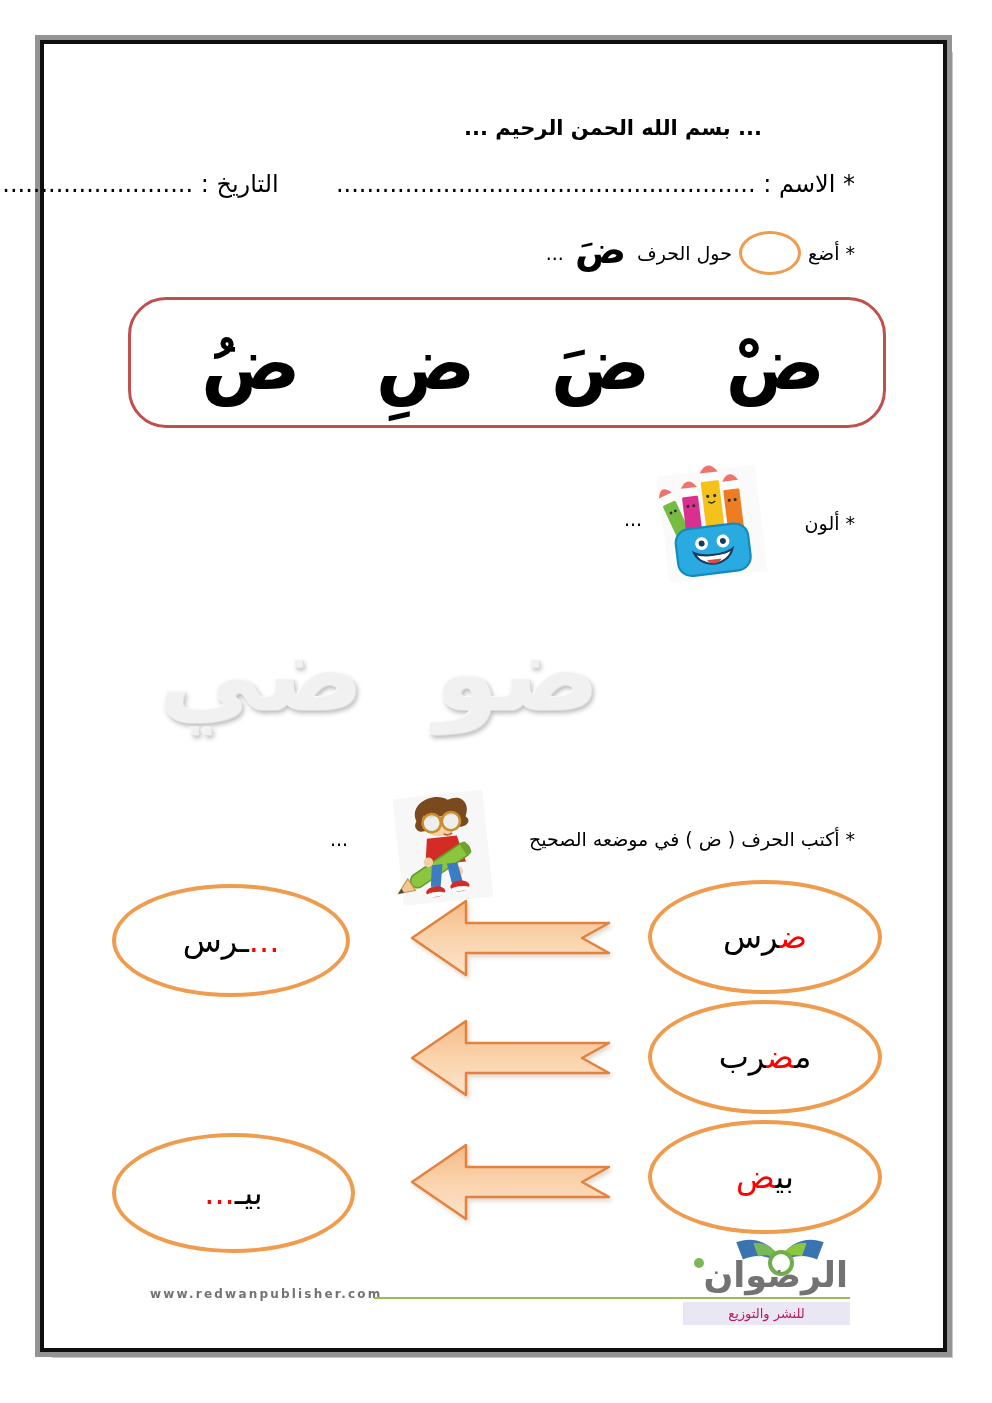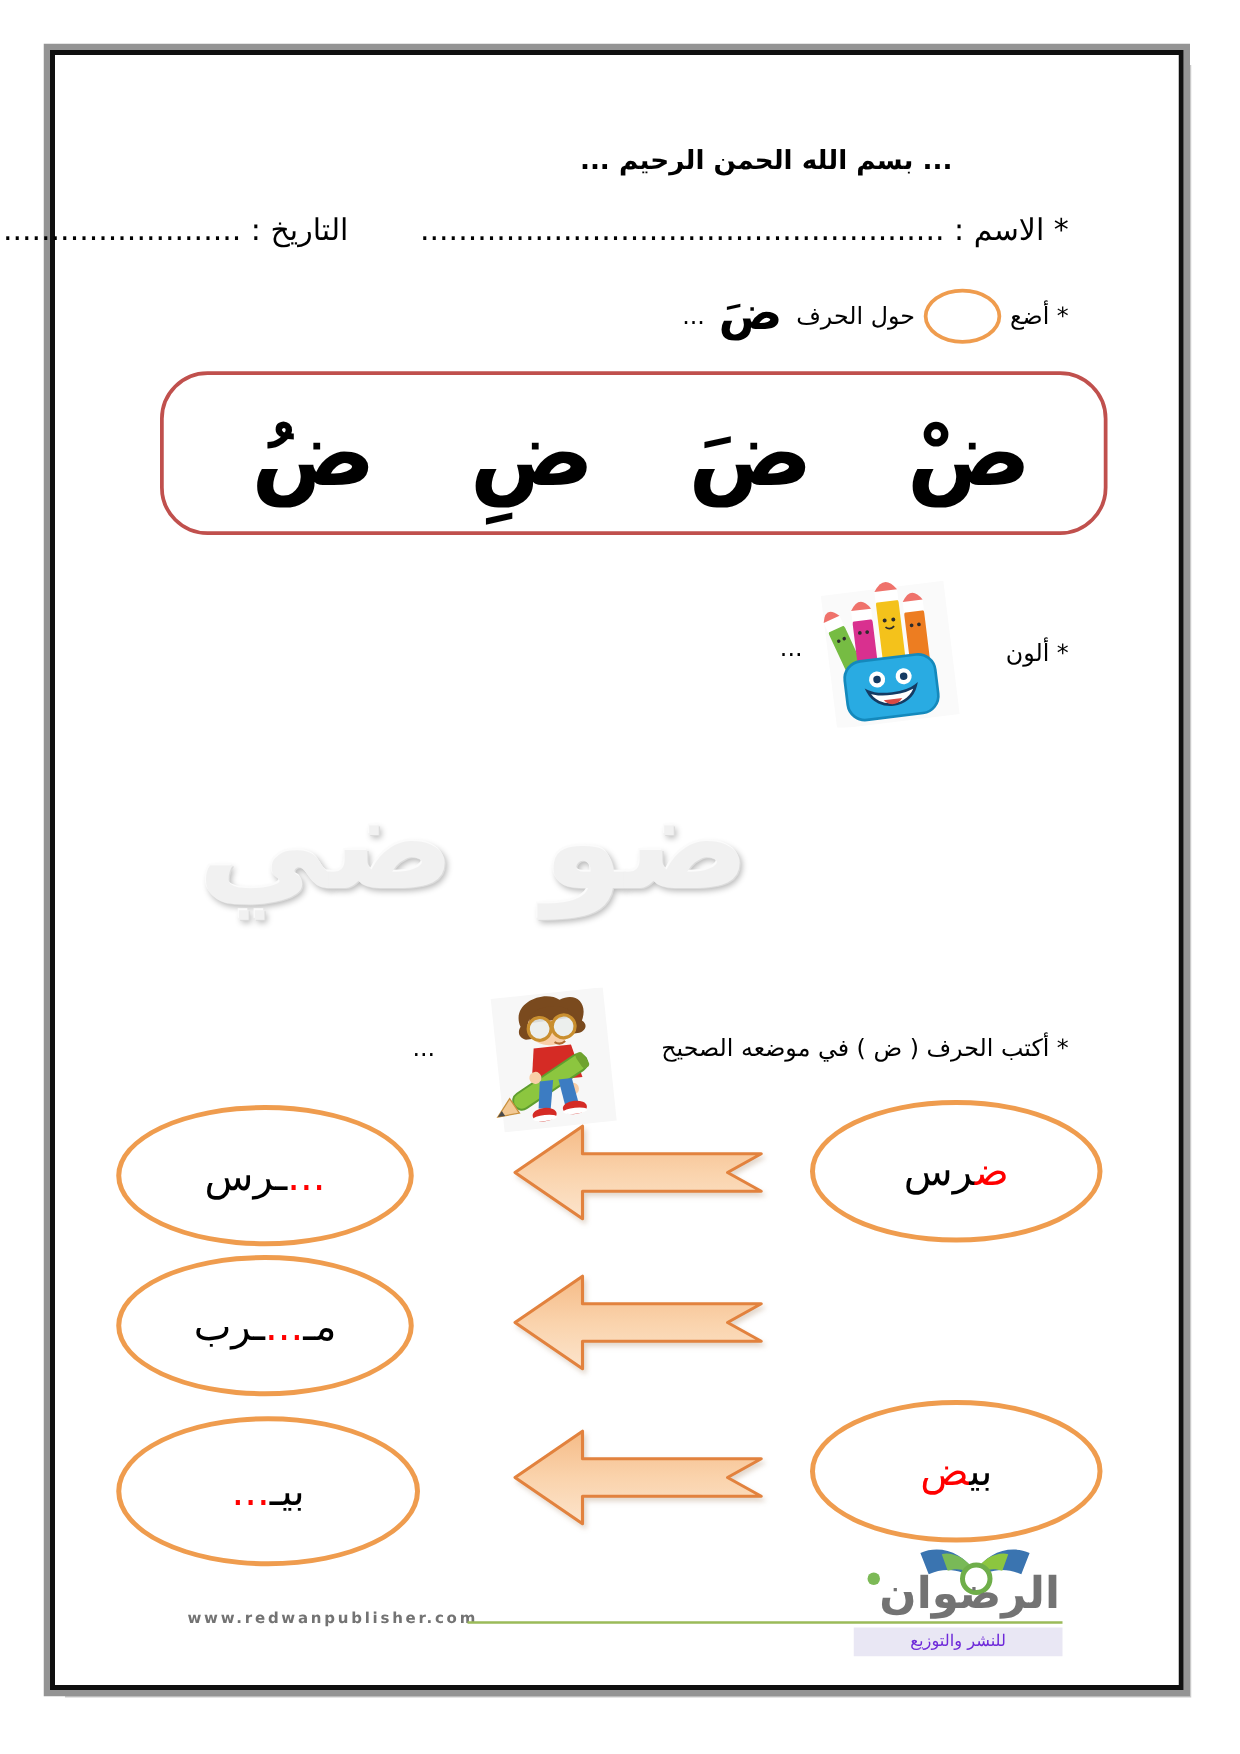--- a/index.html
+++ b/index.html
@@ -61,7 +61,7 @@
     display:flex; align-items:center; justify-content:center; background:#fff0;
   }
   .oval.src { left:648px; width:234px; height:114px; }
-  .oval.tgt { left:93px; width:238px; height:113px;align-items:center; }
+  .oval.tgt { left:112px; width:238px; height:113px;align-items:center; }
   .r1.src { top:880px; }  .r1.tgt { top:884px; }
   .r2.src { top:1000px; } .r2.tgt { top:1004px; }
   .r3.src { top:1120px; } .r3.tgt { top:1133px; height:120px; width:243px; }

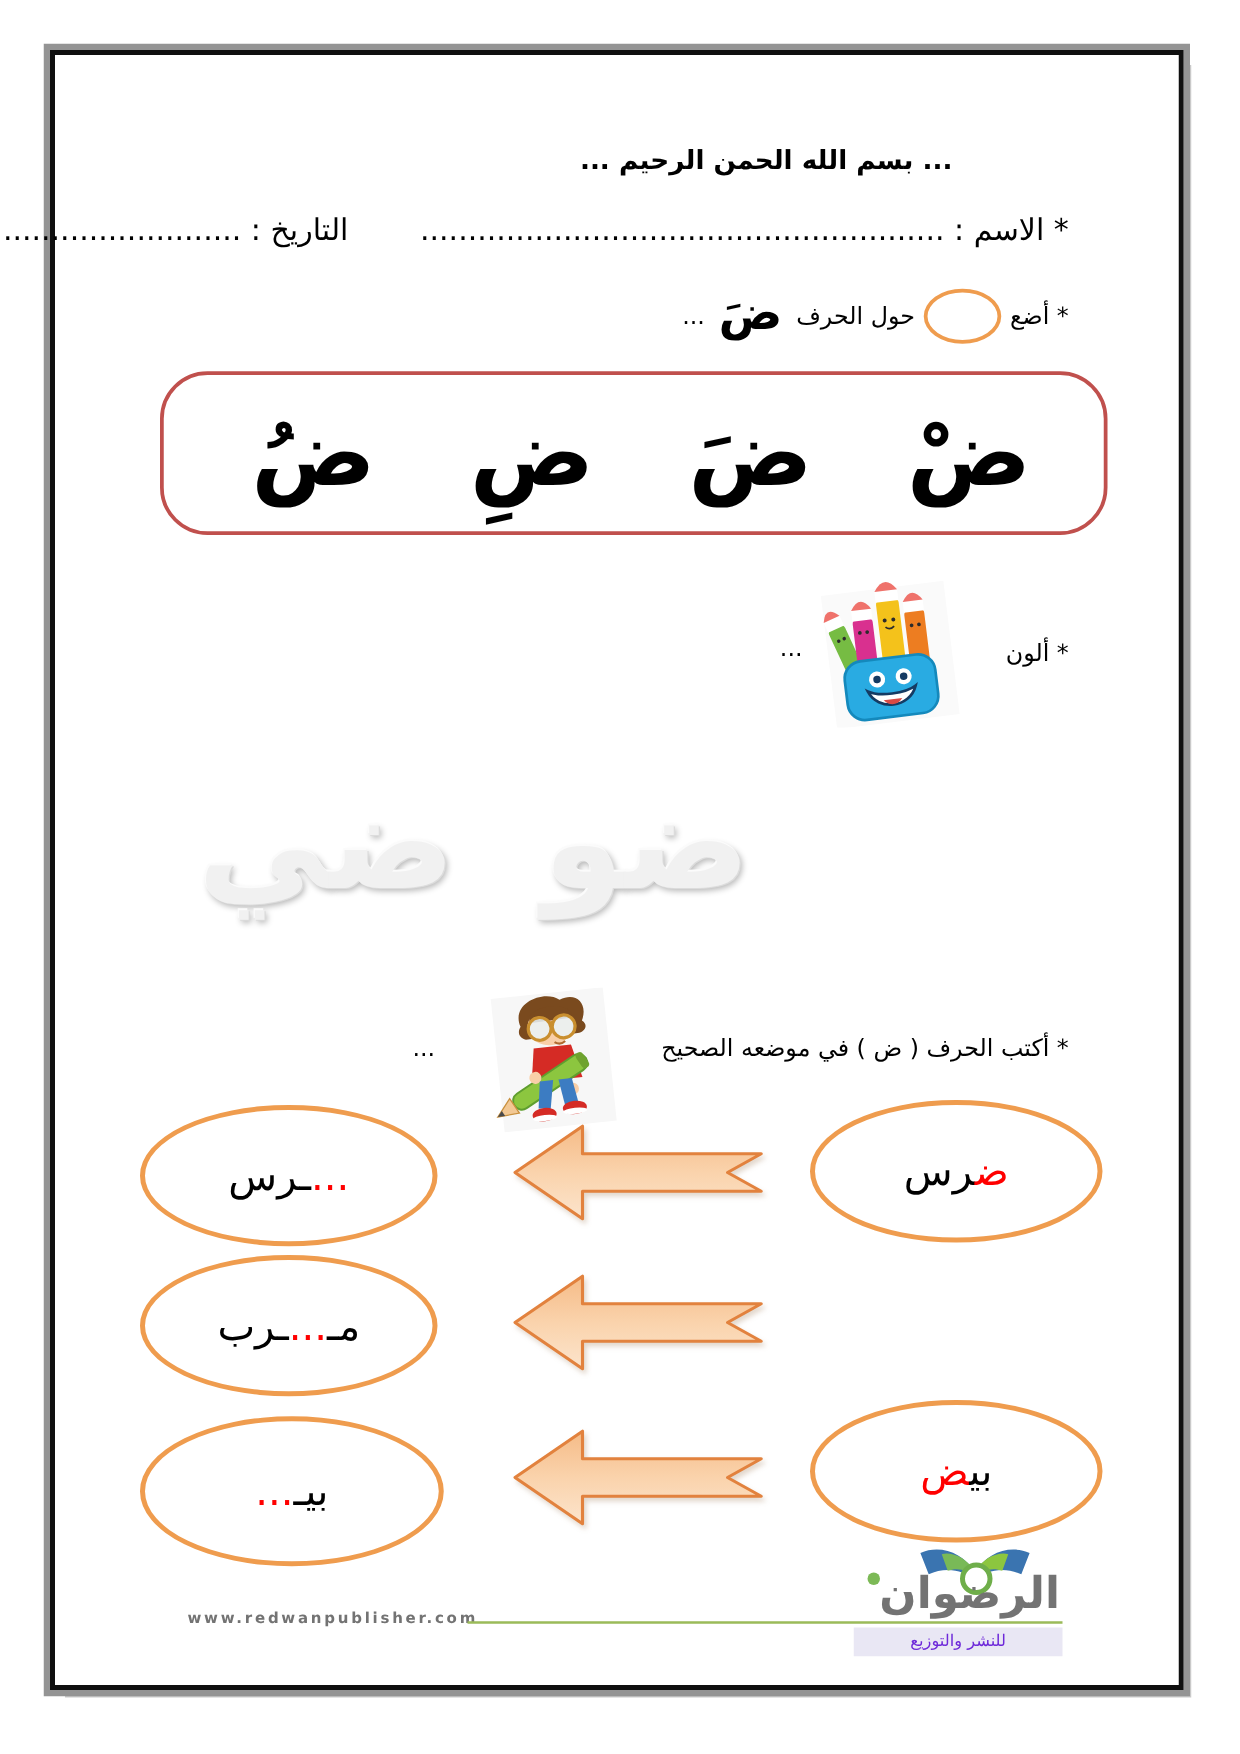--- a/index.html
+++ b/index.html
@@ -229,9 +229,6 @@
   <svg class="arrow a2" viewBox="0 0 206 84">
     <polygon points="4,42 58,5 58,27 201,27 174,42 201,57 58,57 58,79" fill="url(#agrad)" stroke="#E2823E" stroke-width="2.5" stroke-linejoin="round"></polygon>
   </svg>
-  <div class="oval tgt r2">
-    <span class="word"><span>مـ</span><span class="red">...</span><span>ـرب</span></span>
-  </div>
 
   <div class="oval src r3">
     <span class="word"><span>بي‍</span><span class="red">‍ض</span><span></span></span>

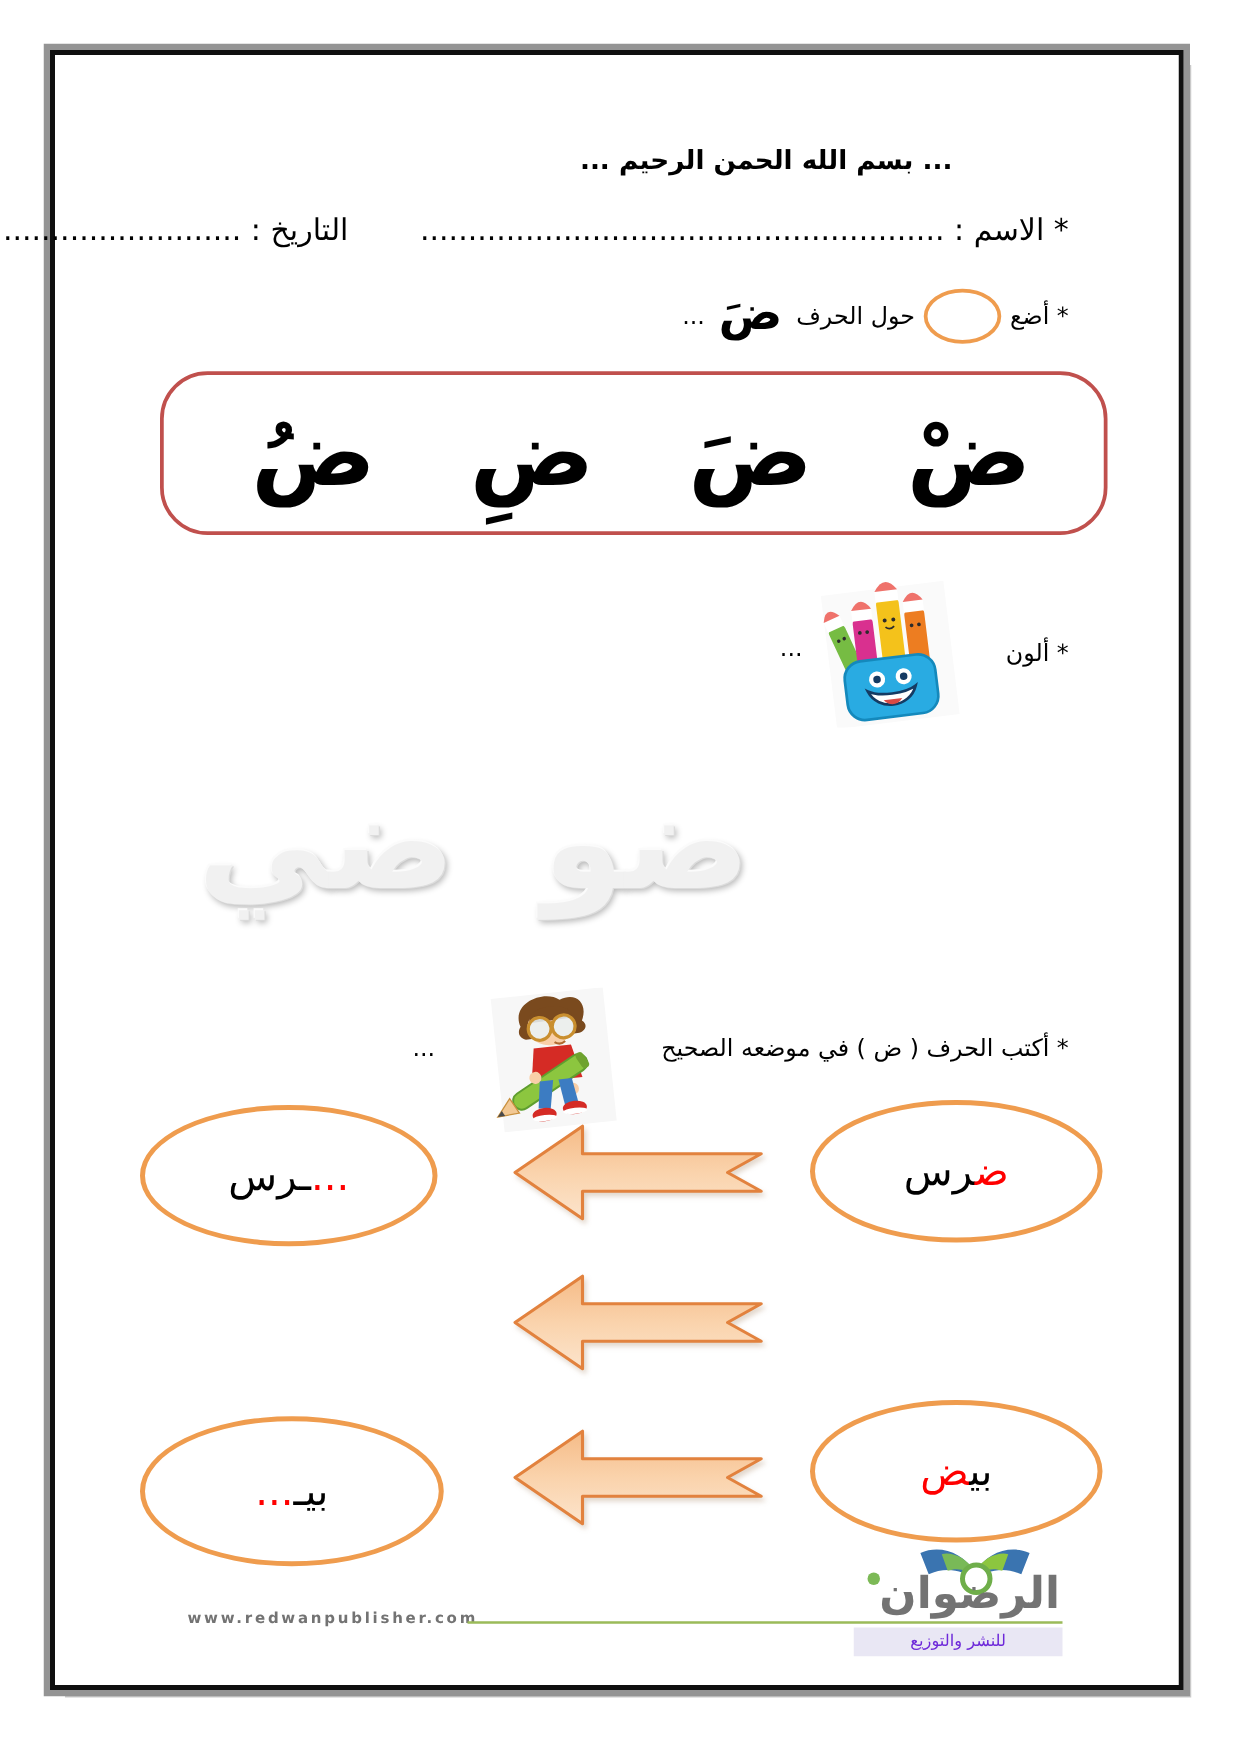--- a/index.html
+++ b/index.html
@@ -226,6 +226,9 @@
     <span class="word"><span></span><span class="red">...</span><span>ـرس</span></span>
   </div>
 
+  <div class="oval src r2">
+    <span class="word"><span>م‍</span><span class="red">‍ض‍</span><span>‍رب</span></span>
+  </div>
   <svg class="arrow a2" viewBox="0 0 206 84">
     <polygon points="4,42 58,5 58,27 201,27 174,42 201,57 58,57 58,79" fill="url(#agrad)" stroke="#E2823E" stroke-width="2.5" stroke-linejoin="round"></polygon>
   </svg>

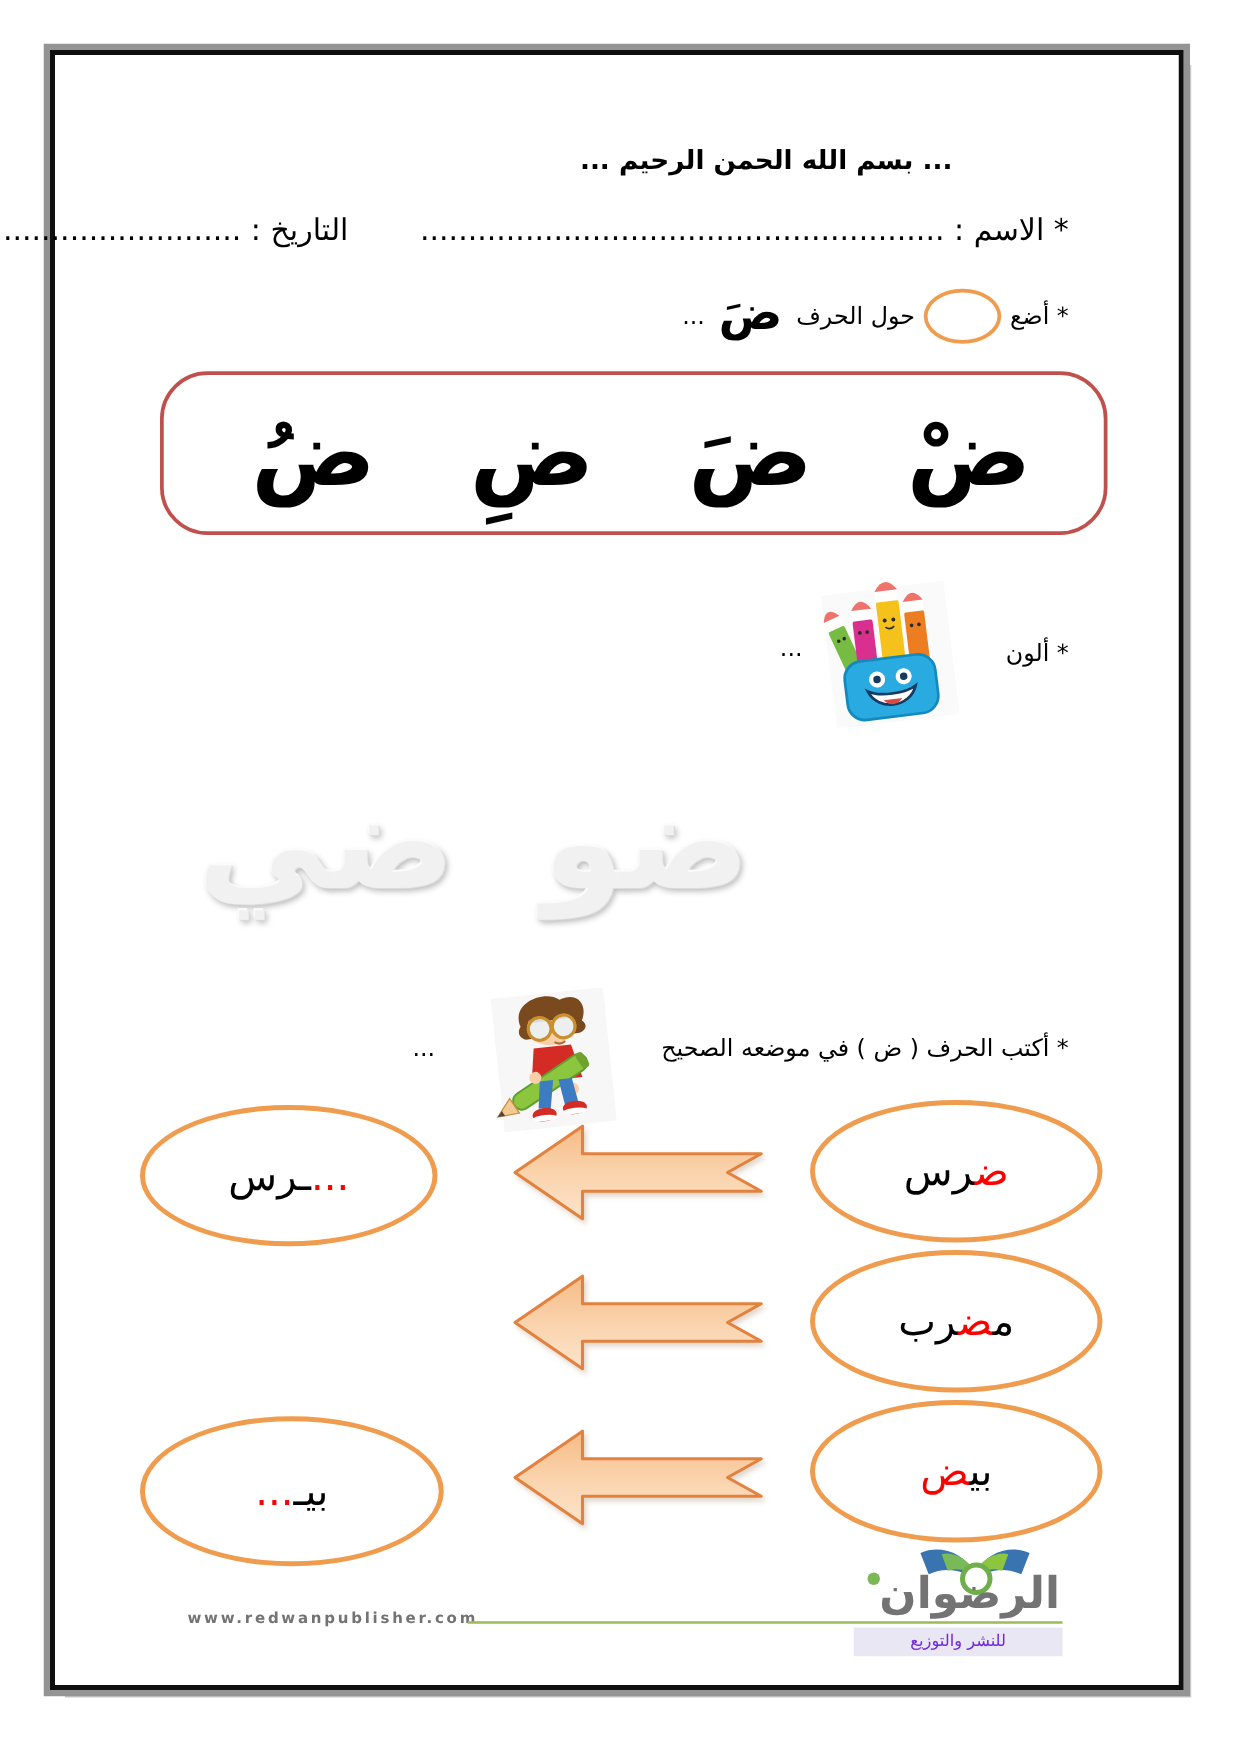--- a/index.html
+++ b/index.html
@@ -88,7 +88,7 @@
   .logo-dot { position:absolute; left:694px; top:1258px; width:10px; height:10px; border-radius:50%; background:#7CB956; }
   .logo-bar {
     position:absolute; left:683px; top:1302px; width:167px; height:23px;
-    background:#E9E7F4; color:#6d28d9; font-size:13px; direction:rtl;
+    background:#E9E7F4; color:#be185d; font-size:13px; direction:rtl;
     display:flex; align-items:center; justify-content:center;
   }
 </style>

